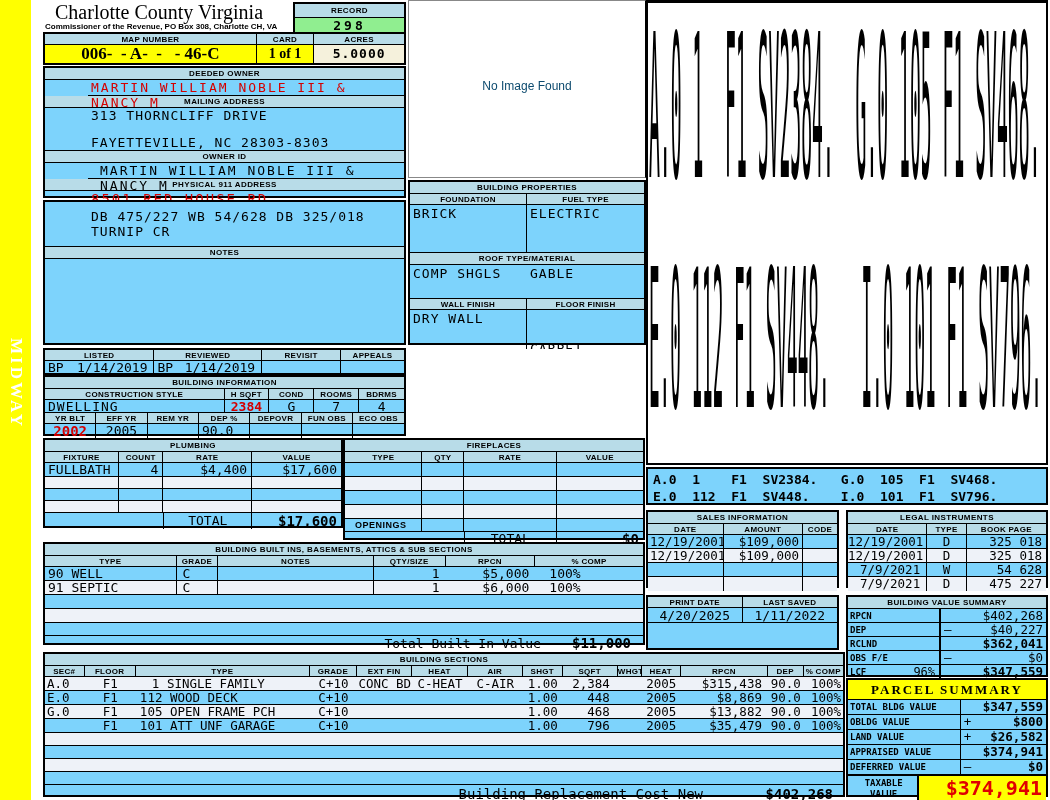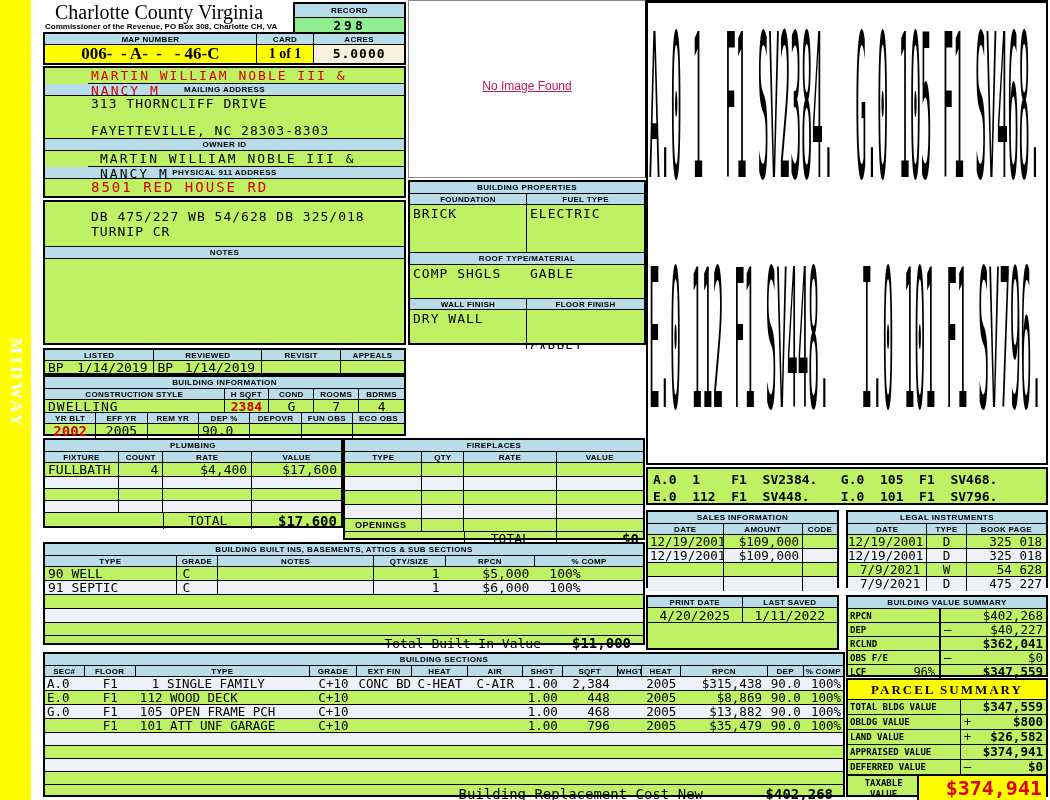--- a/index.html
+++ b/index.html
@@ -6,7 +6,7 @@
   #page{position:relative;width:1050px;height:800px;background:#fff;overflow:hidden;
         font-family:"DejaVu Sans Mono",monospace;color:#000;}
   .abs{position:absolute;box-sizing:border-box;}
-  .card{border:2px solid #000;background:#bef264;}
+  .card{border:2px solid #000;background:#7dd3fc;}
   .bar{background:#b8dce8;border-bottom:1px solid #000;
        font:bold 8px "Liberation Sans",sans-serif;letter-spacing:.4px;
        text-align:center;line-height:11px;height:11px;overflow:hidden;}

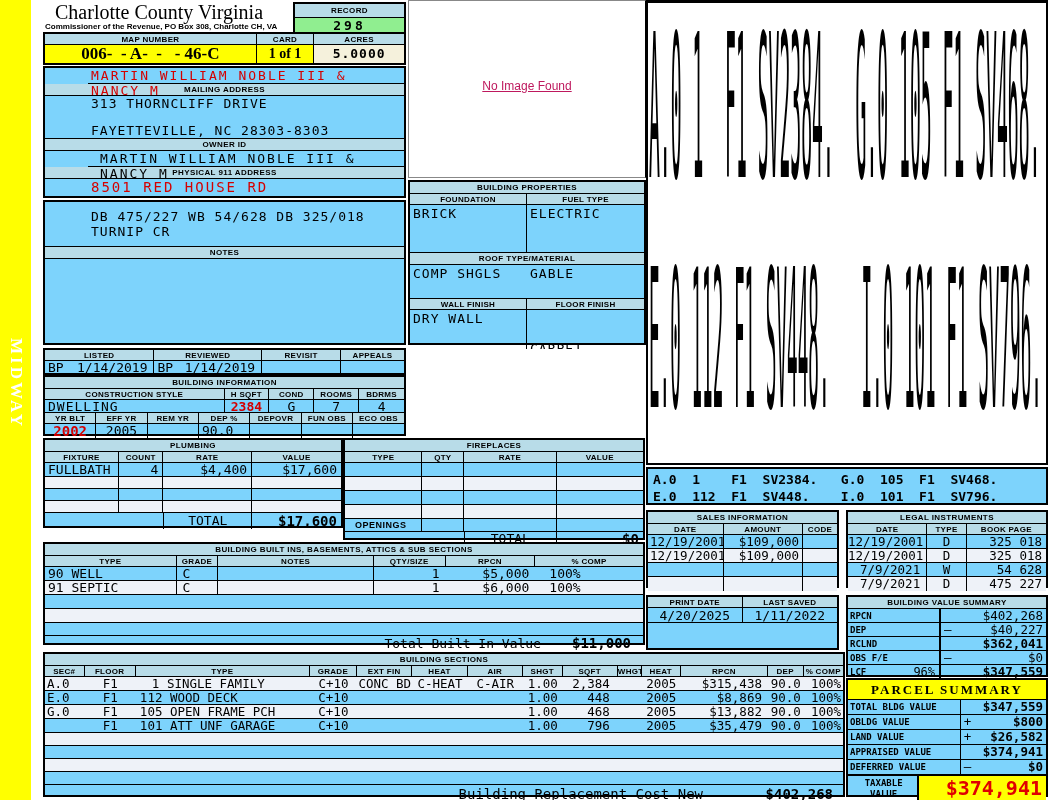--- a/index.html
+++ b/index.html
@@ -66,6 +66,7 @@
   </div>
 
   <div class="abs card" style="left:43px;top:66px;width:363px;height:132px;">
+    <div class="bar">DEEDED OWNER</div>
     <div class="cell b red hline" style="height:15px;line-height:15px;letter-spacing:2px;">MARTIN WILLIAM NOBLE III &amp; NANCY M</div>
     <div class="bar">MAILING ADDRESS</div>
     <div class="hline" style="height:42px;">

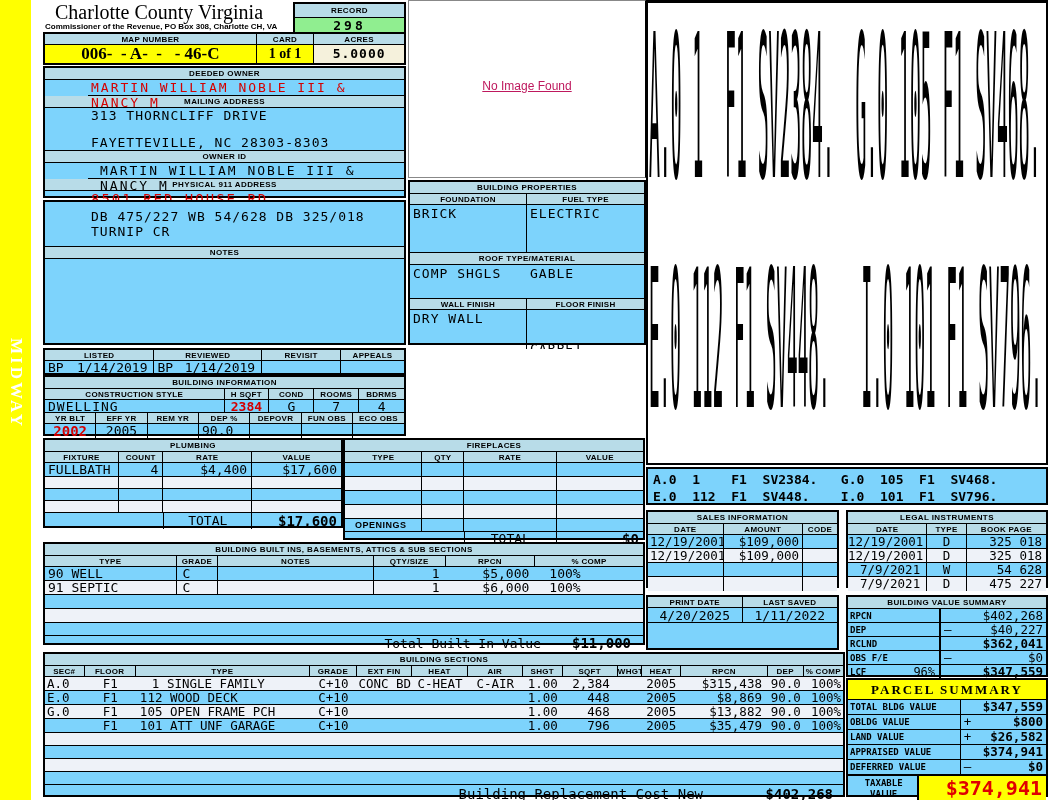--- a/index.html
+++ b/index.html
@@ -356,7 +356,7 @@
   </div>
 
   <div class="abs" style="left:408px;top:0;width:238px;height:178px;border:1px solid #888;border-right:1px solid #000;background:#fff;">
-    <div style="margin-top:78px;text-align:center;font:12px 'Liberation Sans',sans-serif;color:#be185d;text-decoration:underline;">No Image Found</div>
+    <div style="margin-top:78px;text-align:center;font:12px 'Liberation Sans',sans-serif;color:#0c4a6e;">No Image Found</div>
   </div>
 
   <div class="abs card" style="left:408px;top:180px;width:238px;height:165px;">

